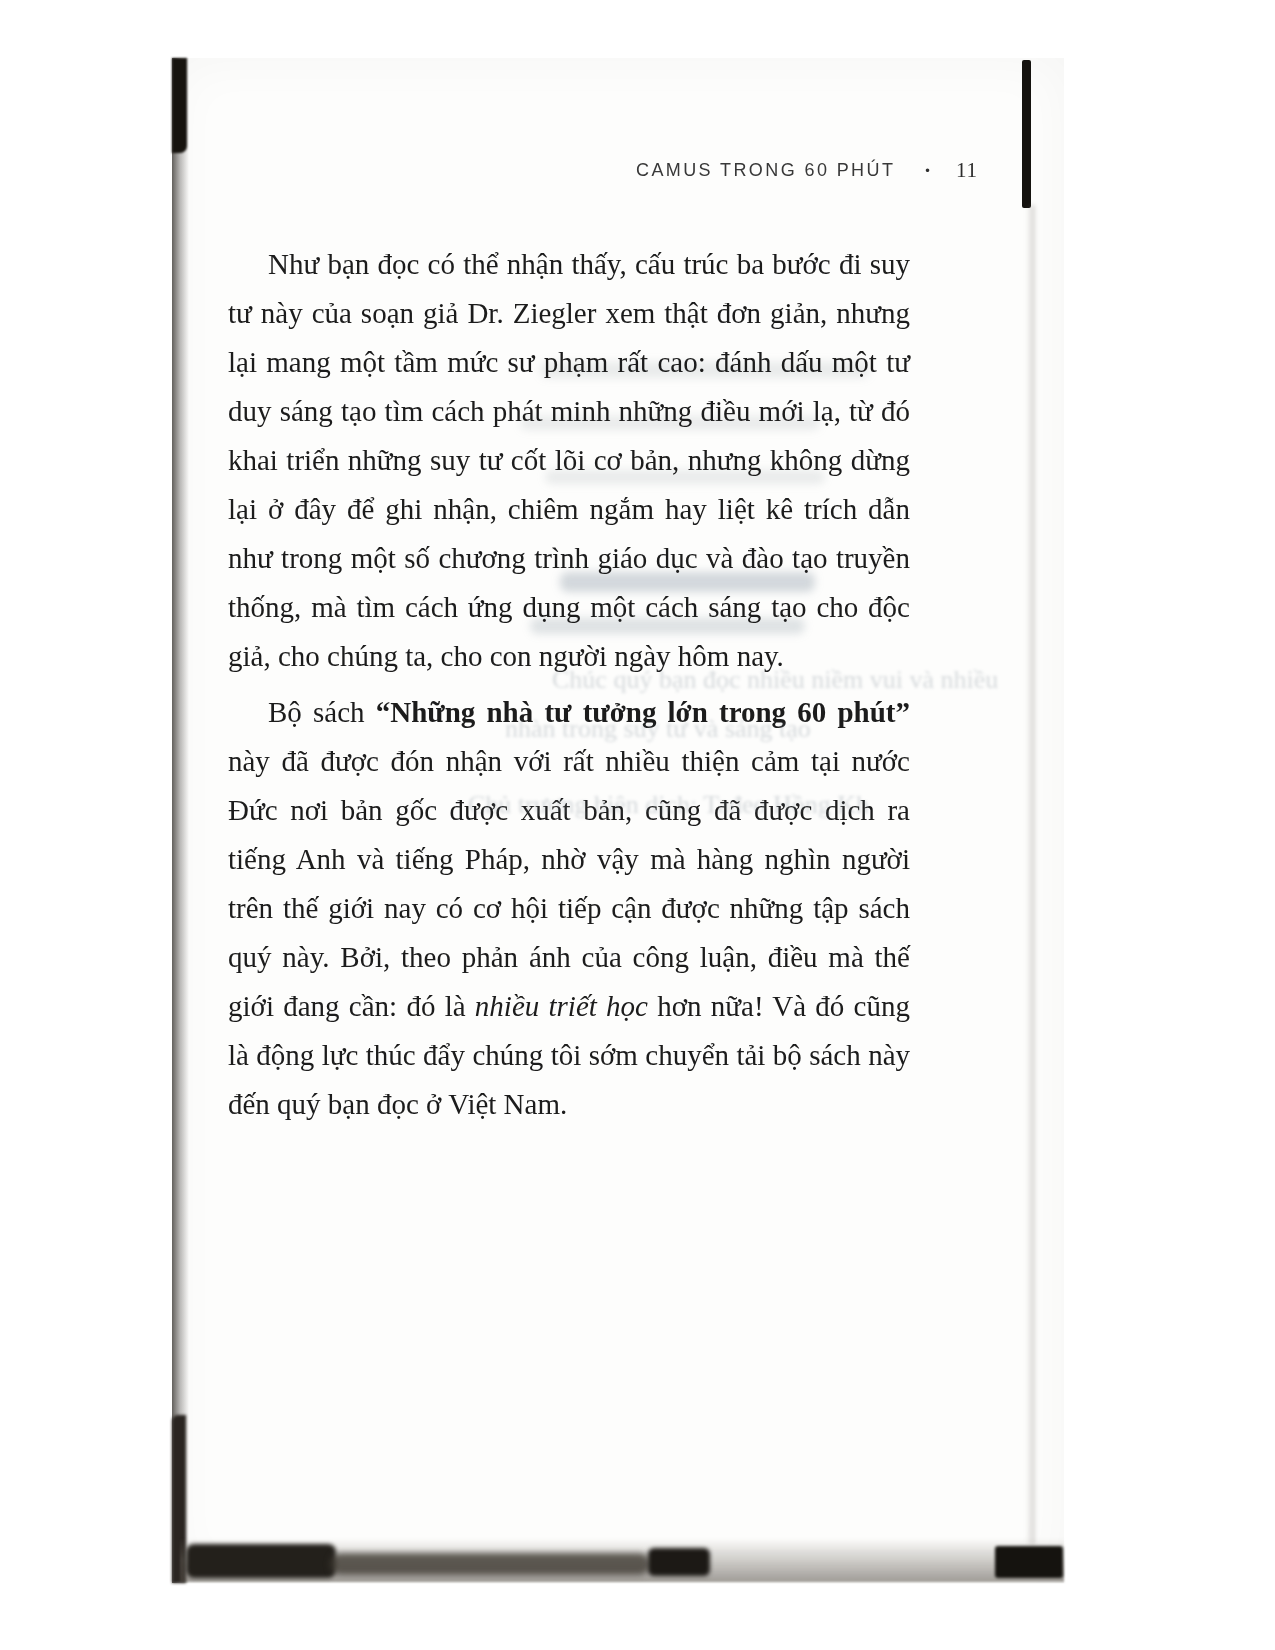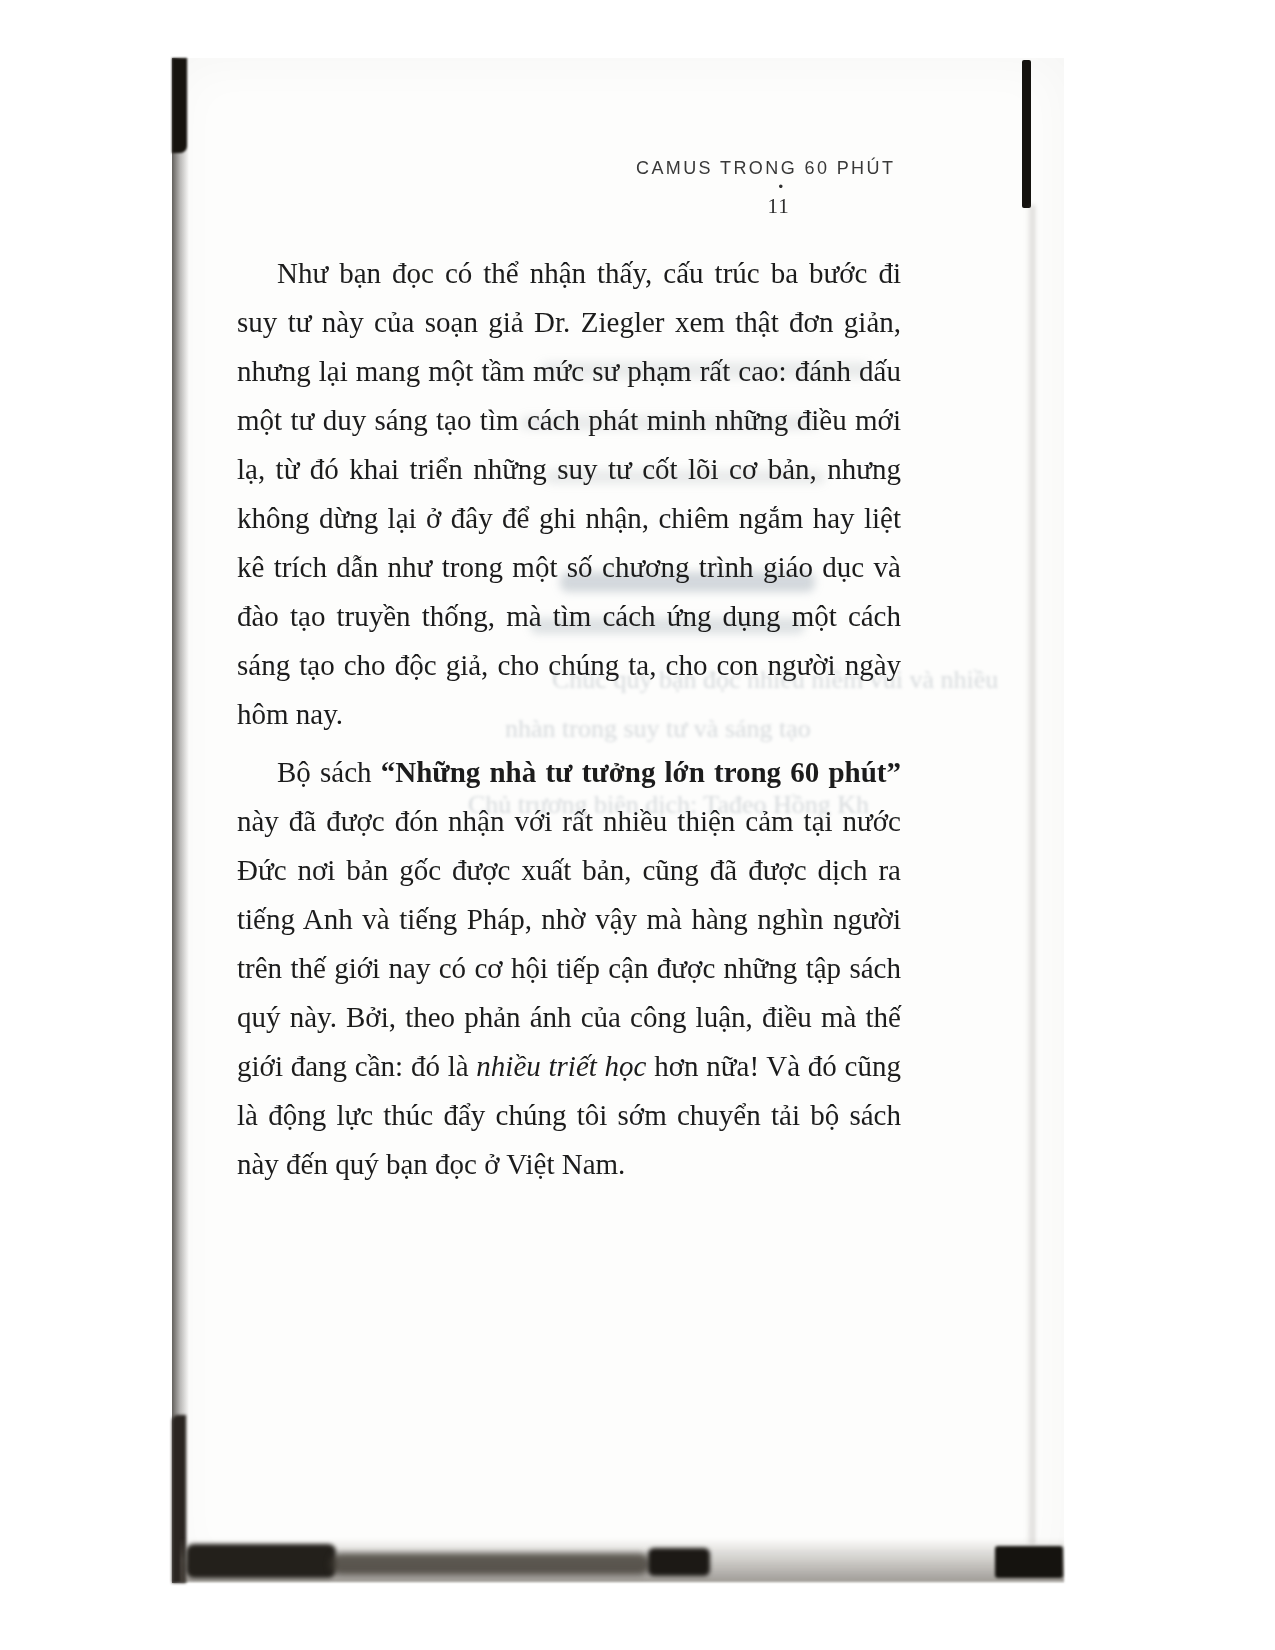--- a/index.html
+++ b/index.html
@@ -121,7 +121,6 @@
     align-items: center;
     font-family: "Liberation Sans", sans-serif;
     color: #3a3a3a;
-    flex-direction: column;
   }
   .header-title {
     font-size: 18px;

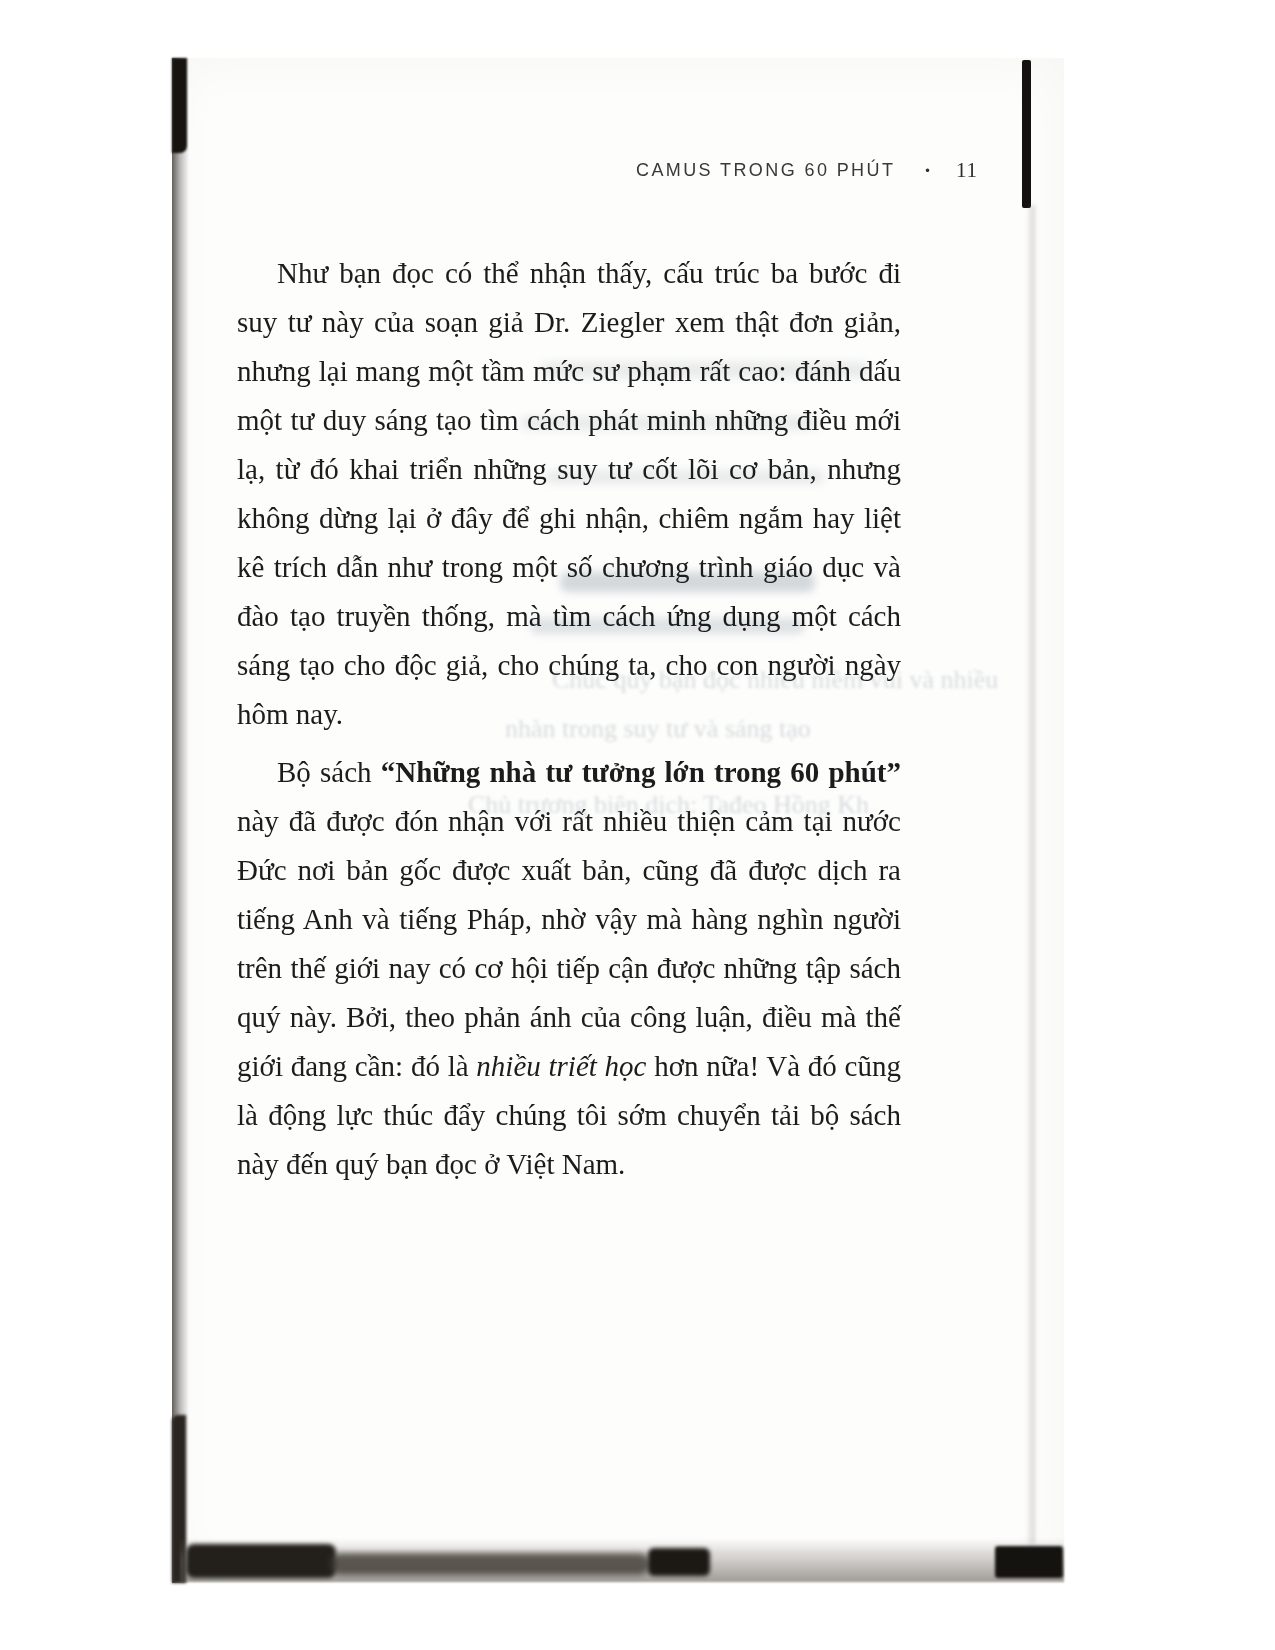--- a/index.html
+++ b/index.html
@@ -152,7 +152,7 @@
     text-align: justify;
   }
   .body-text p {
-    margin: 9px;
+    margin: 0;
     text-indent: 40px;
     font-family: Liberation Serif, serif;
   }

